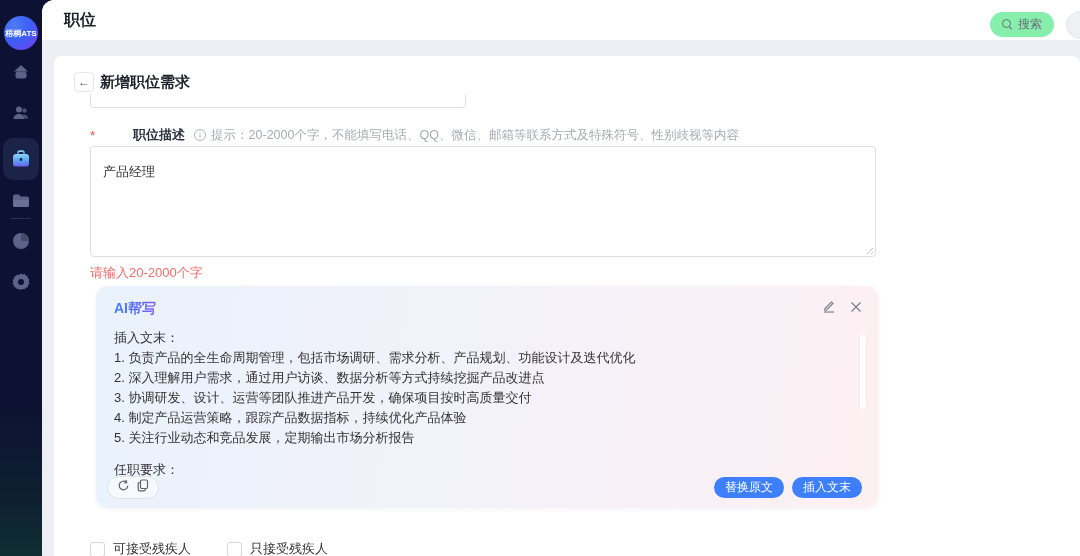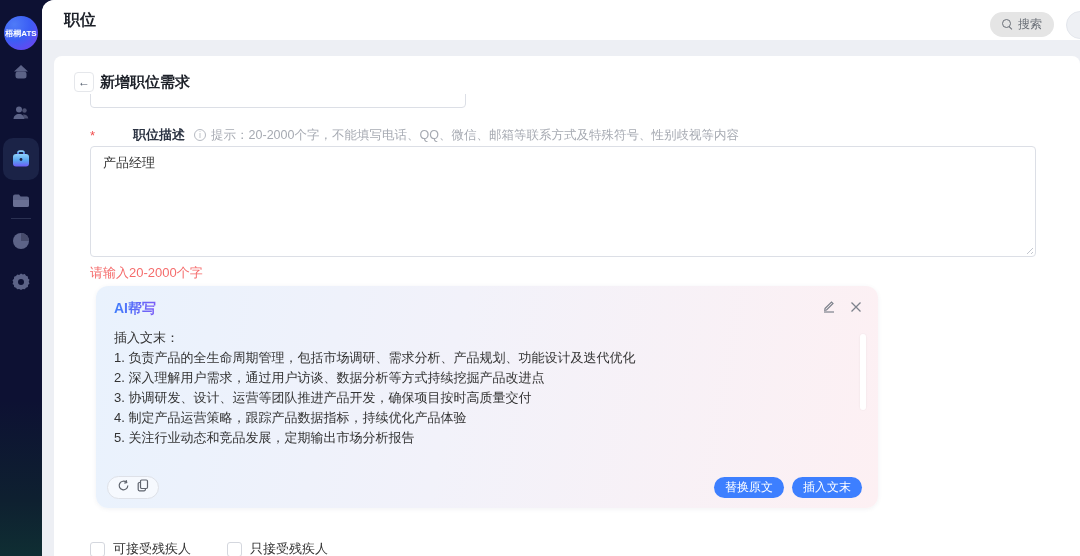--- a/index.html
+++ b/index.html
@@ -42,7 +42,7 @@
   .topbar-title { font-size:16px; font-weight:bold; color:#1d2129; margin-left:22px; }
   .search-pill {
     position:absolute; right:26px; top:12px; height:25px; padding:0 12px;
-    background:#e5e5e5; border-radius:13px; display:flex; align-items:center; gap:5px;
+    background:#86efac; border-radius:13px; display:flex; align-items:center; gap:5px;
     font-size:12px; color:#6b7078; cursor:pointer;
   }
   .mag { position:relative; width:11px; height:11px; }

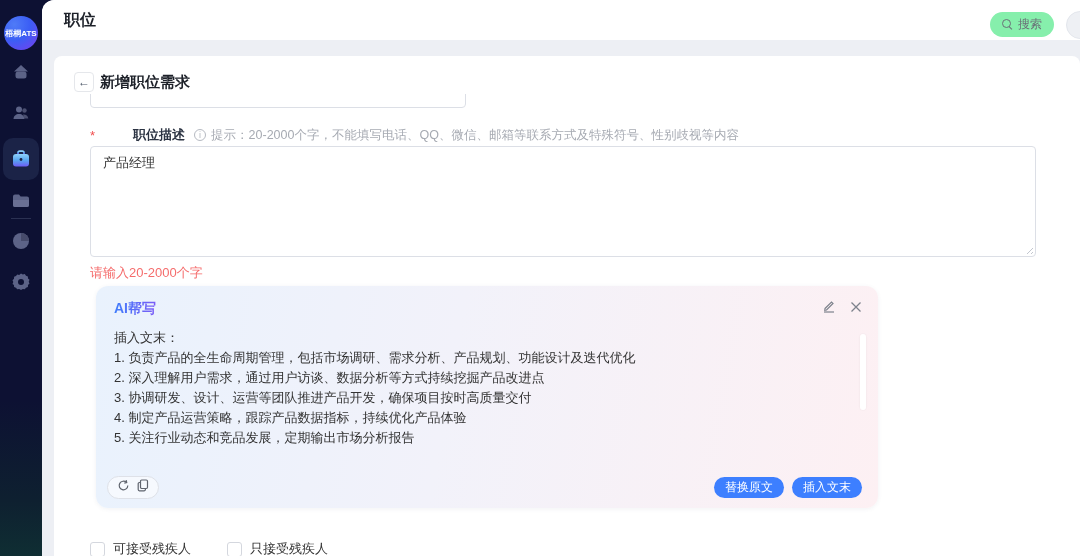--- a/index.html
+++ b/index.html
@@ -81,9 +81,9 @@
   .field-hint { color:#a6aab2; font-size:12.5px; }
 
   .desc-area {
-    position:absolute; left:36px; top:90px; width:946px; height:111px;
+    position:absolute; left:36px; top:90px; width:786px; height:111px;
     border:1px solid #dcdfe6; border-radius:4px; background:#fff;
-    padding:6px 12px; font-size:13px; color:#333; line-height:19px;
+    padding:15px 12px; font-size:13px; color:#333; line-height:19px;
   }
   .resize-grip {
     position:absolute; right:2px; bottom:2px; width:9px; height:9px;

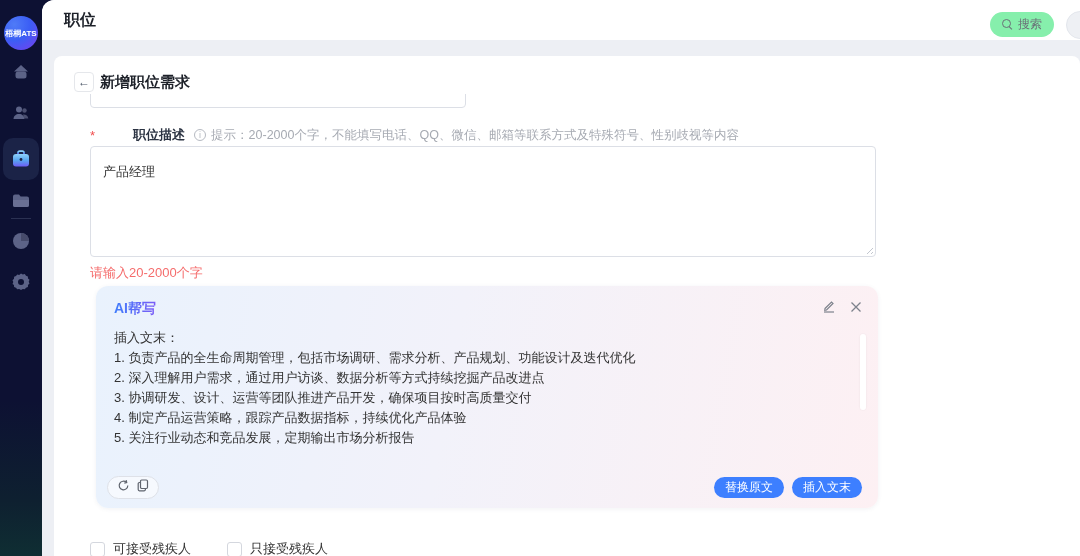--- a/index.html
+++ b/index.html
@@ -267,6 +267,7 @@
         <div class="ai-line">4. 制定产品运营策略，跟踪产品数据指标，持续优化产品体验</div>
         <div class="ai-line">5. 关注行业动态和竞品发展，定期输出市场分析报告</div>
         <div class="ai-line blank"></div>
+        <div class="ai-line">任职要求：</div>
       </div>
 
       <div class="ai-scrollthumb"></div>

